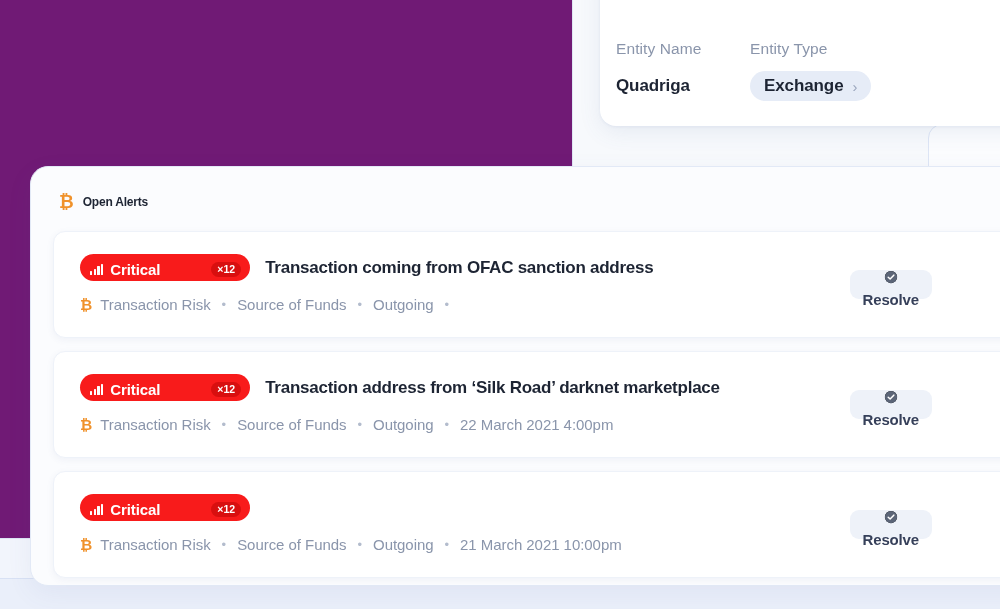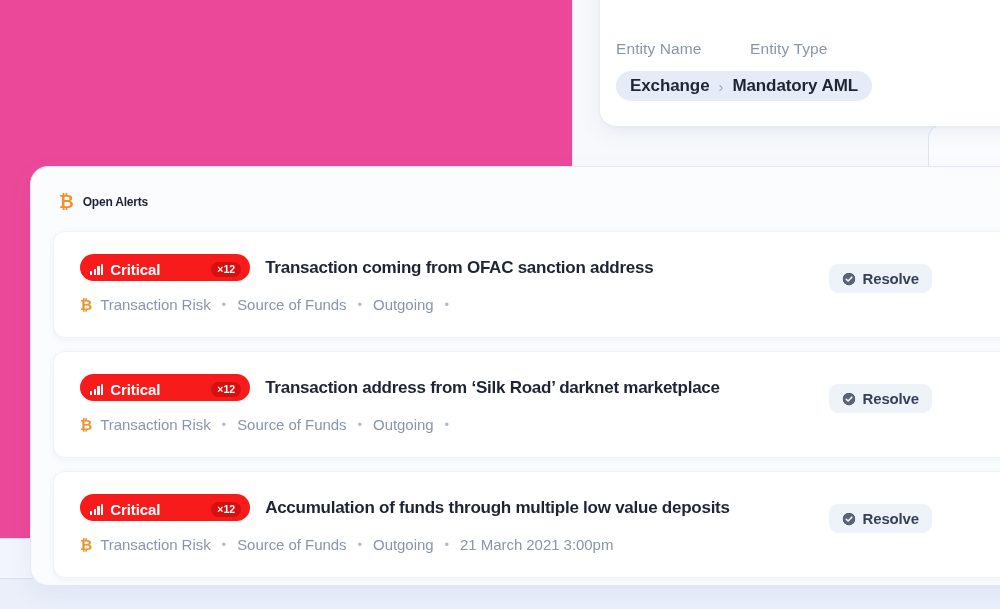--- a/index.html
+++ b/index.html
@@ -18,7 +18,7 @@
   .canvas {
     position: absolute;
     inset: 0;
-    background: #ec4899;
+    background: #701a75;
   }
 
   .bg-right-panel {

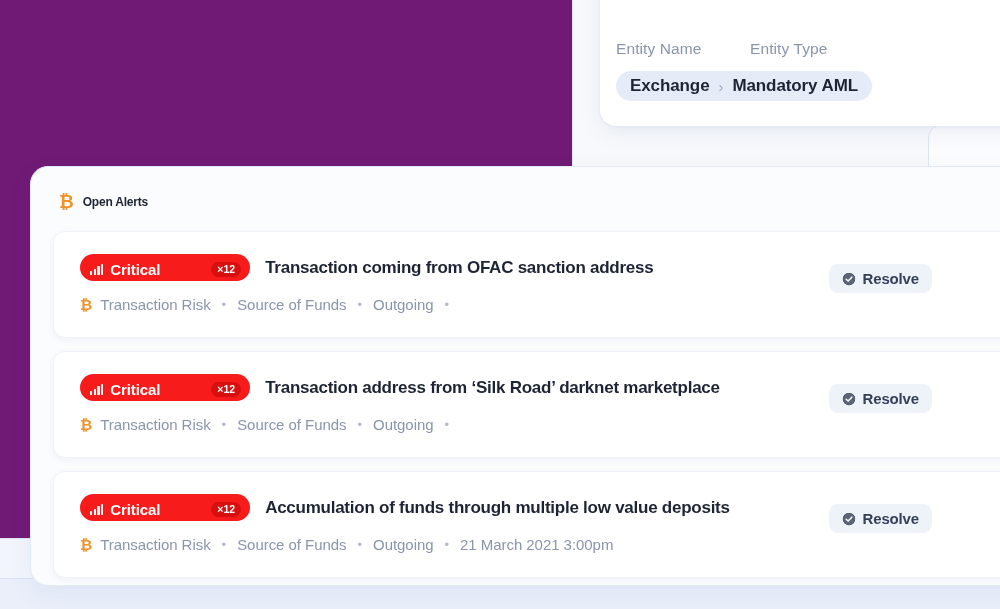--- a/index.html
+++ b/index.html
@@ -322,6 +322,7 @@
       <span class="entity-label">Entity Type</span>
     </div>
     <div class="entity-row-values">
+      <span class="entity-value-name">Quadriga</span>
       <span class="entity-chip">
         <span>Exchange</span>
         <span class="chip-chevron">›</span>

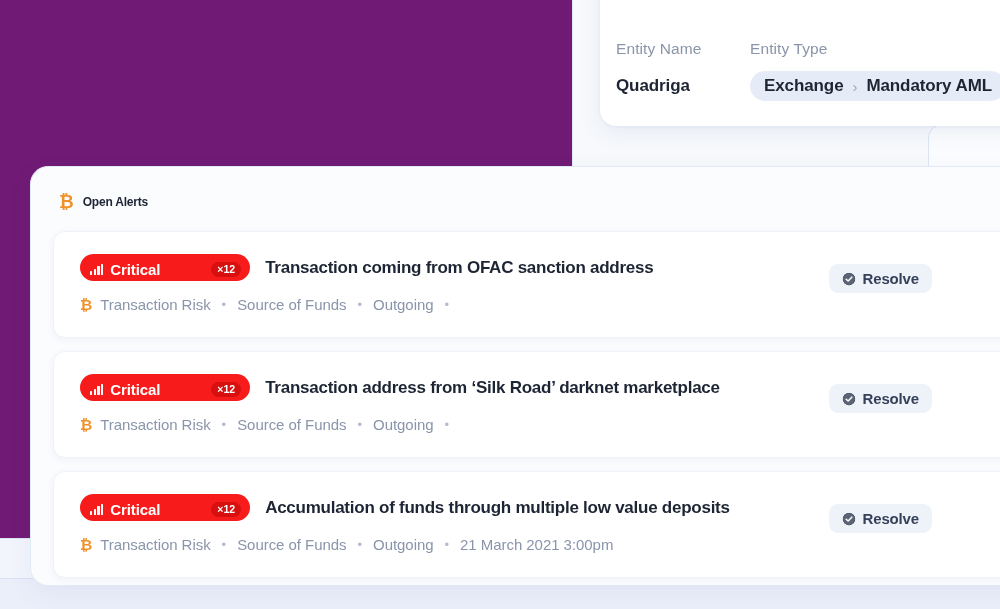--- a/index.html
+++ b/index.html
@@ -326,7 +326,6 @@
       <span class="entity-chip">
         <span>Exchange</span>
         <span class="chip-chevron">›</span>
-        <span>Mandatory AML</span>
       </span>
     </div>
   </div>

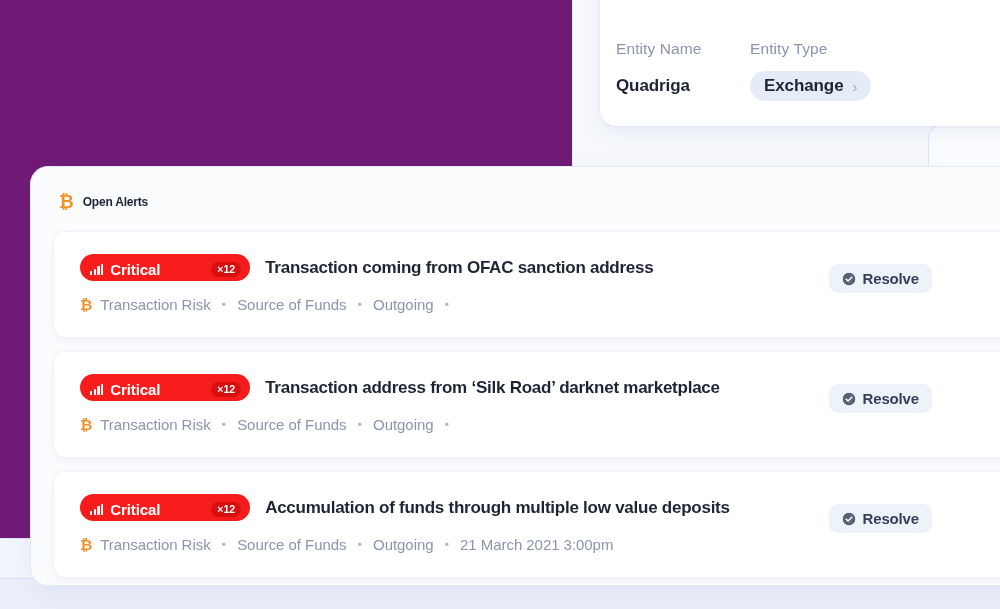--- a/index.html
+++ b/index.html
@@ -278,7 +278,7 @@
   .resolve-btn {
     position: absolute;
     right: 84px;
-    top: 32px;
+    top: 38px;
     display: inline-flex;
     align-items: center;
     gap: 7px;
@@ -289,6 +289,7 @@
     padding: 0 13px;
     cursor: pointer;
     font-family: "Liberation Sans", sans-serif;
+    flex-direction: column;
   }
 
   .resolve-icon {

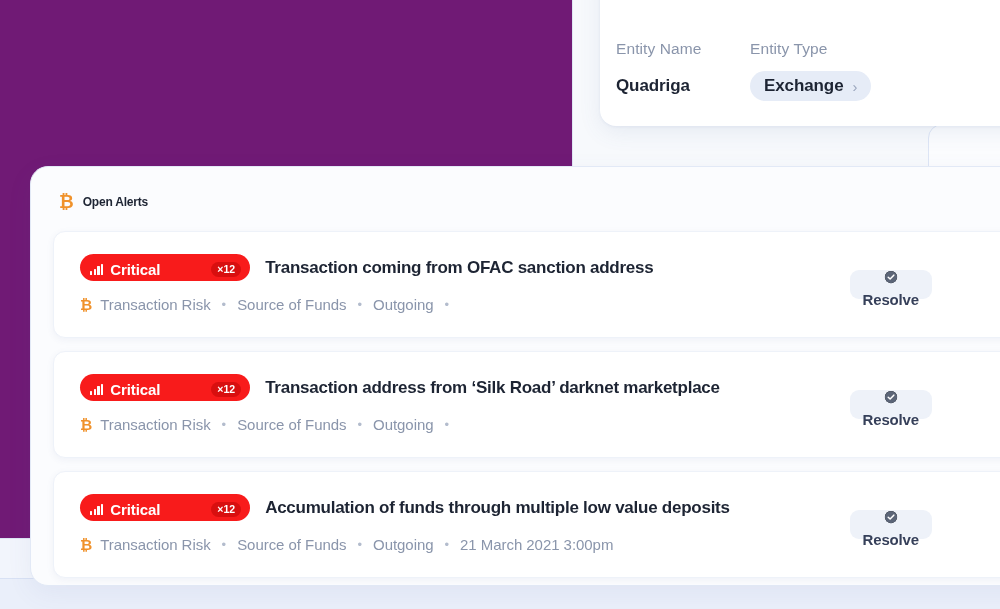--- a/index.html
+++ b/index.html
@@ -394,6 +394,7 @@
       <span class="meta-dot">•</span>
       <span class="meta-item">Outgoing</span>
       <span class="meta-dot">•</span>
+      <span class="meta-item">22 March 2021 4:00pm</span>
     </div>
     <button class="resolve-btn">
       <svg class="resolve-icon" viewBox="0 0 16 16">

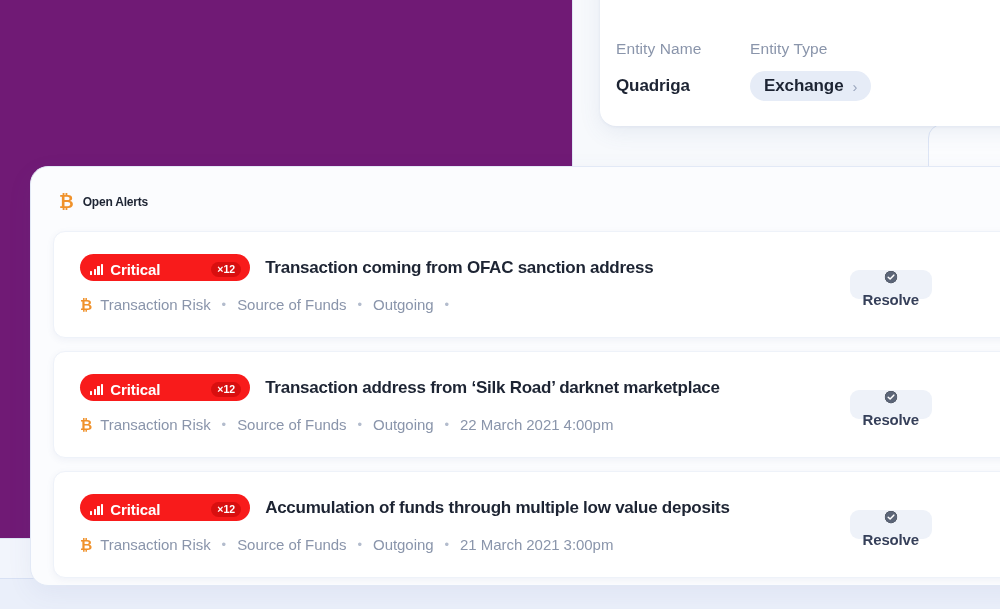--- a/index.html
+++ b/index.html
@@ -418,7 +418,6 @@
         <span class="sev-label">Critical</span>
         <span class="sev-count">×12</span>
       </span>
-      <span class="alert-title">Accumulation of funds through multiple low value deposits</span>
     </div>
     <div class="alert-meta">
       <span class="meta-btc">₿</span>

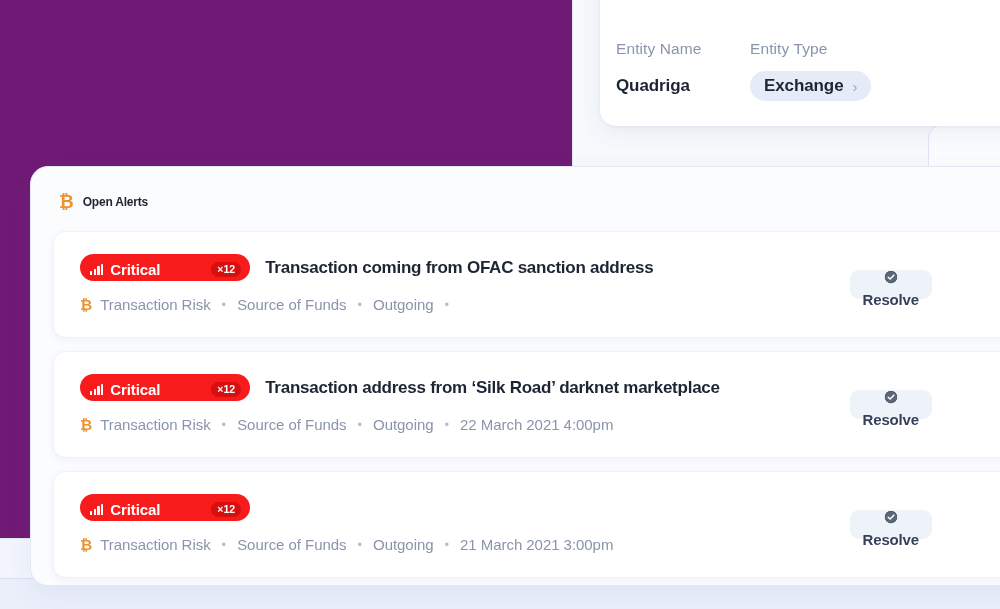--- a/index.html
+++ b/index.html
@@ -427,7 +427,7 @@
       <span class="meta-dot">•</span>
       <span class="meta-item">Outgoing</span>
       <span class="meta-dot">•</span>
-      <span class="meta-item">21 March 2021 3:00pm</span>
+      <span class="meta-item">21 March 2021 10:00pm</span>
     </div>
     <button class="resolve-btn">
       <svg class="resolve-icon" viewBox="0 0 16 16">

